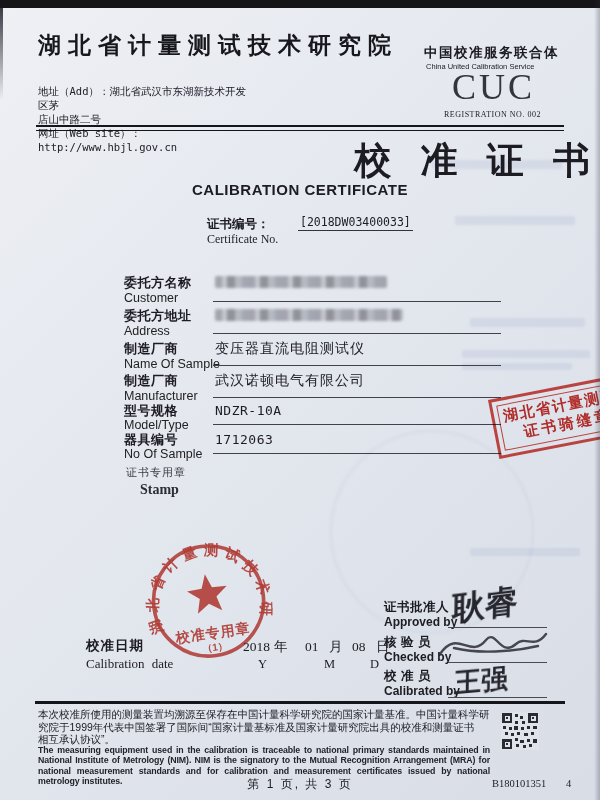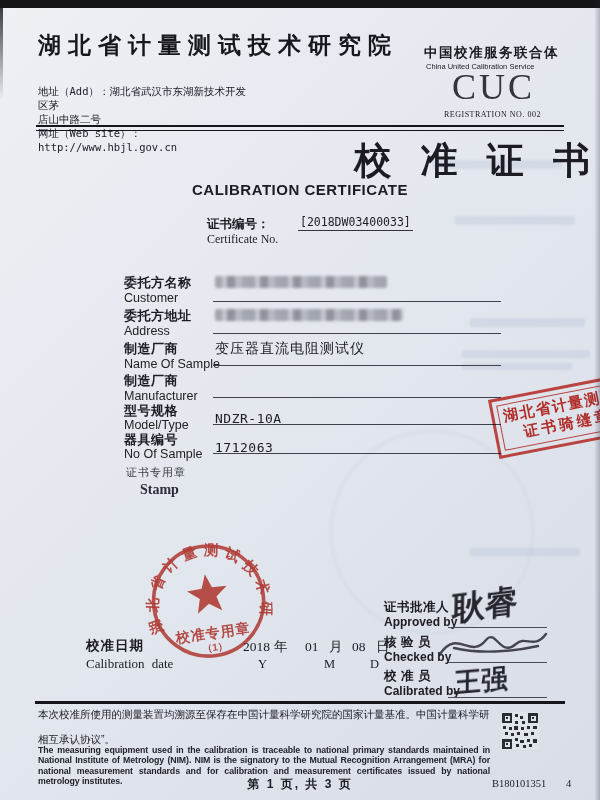--- a/index.html
+++ b/index.html
@@ -133,6 +133,7 @@
 
   <div class="abs f-zh" style="top:372px">制造厂商</div>
   <div class="abs f-en" style="top:389px">Manufacturer</div>
+  <div class="abs f-val-serif" style="top:372px">武汉诺顿电气有限公司</div>
   <div class="abs f-line" style="top:397px"></div>
 
   <div class="abs f-zh" style="top:402px">型号规格</div>

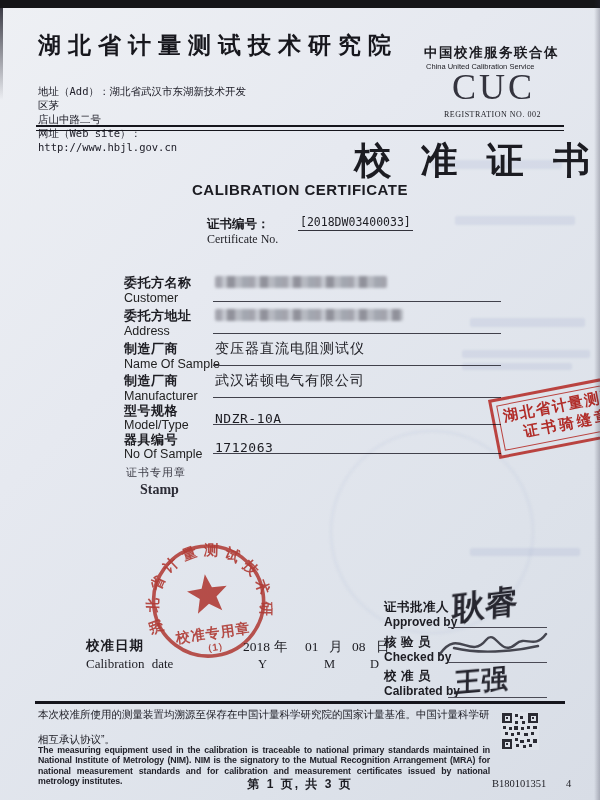--- a/index.html
+++ b/index.html
@@ -41,7 +41,7 @@
   .f-en{left:124px;font-size:12.5px;color:#222;}
   .f-line{left:213px;width:288px;height:1px;background:#41414b;}
   .f-val-serif{left:215px;font-family:"Liberation Serif",serif;font-size:14px;letter-spacing:1px;}
-  .f-val-mono{left:215px;font-family:"DejaVu Sans Mono",monospace;font-size:13px;letter-spacing:.5px;margin-top:8px;}
+  .f-val-mono{left:215px;font-family:"DejaVu Sans Mono",monospace;font-size:13px;letter-spacing:.5px;}
   .redact{background:repeating-linear-gradient(90deg,#8e8e98 0 7px,#b9bcc4 7px 12px,#75757f 12px 20px,#a7aab2 20px 27px,#8e929c 27px 33px);
           filter:blur(1.4px);border-radius:2px;opacity:.75;height:12px;}
 

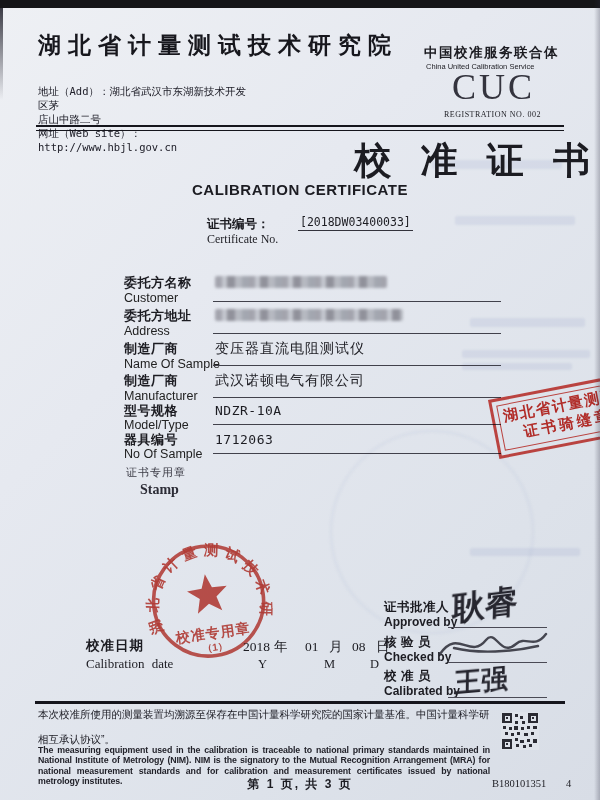--- a/index.html
+++ b/index.html
@@ -196,6 +196,7 @@
 
   <div class="abs note-rule"></div>
   <div class="abs note-zh" style="top:708px">本次校准所使用的测量装置均溯源至保存在中国计量科学研究院的国家计量基准。中国计量科学研</div>
+  <div class="abs note-zh" style="top:720.5px">究院于1999年代表中国签署了国际间“国家计量基标准及国家计量研究院出具的校准和测量证书</div>
   <div class="abs note-zh" style="top:733px">相互承认协议”。</div>
   <div class="abs note-en">The measuring equipment used in the calibration is traceable to national primary standards maintained in National Institute of Metrology (NIM). NIM is the signatory to the Mutual Recognition Arrangement (MRA) for national measurement standards and for calibration and measurement certificates issued by national metrology institutes.</div>
 

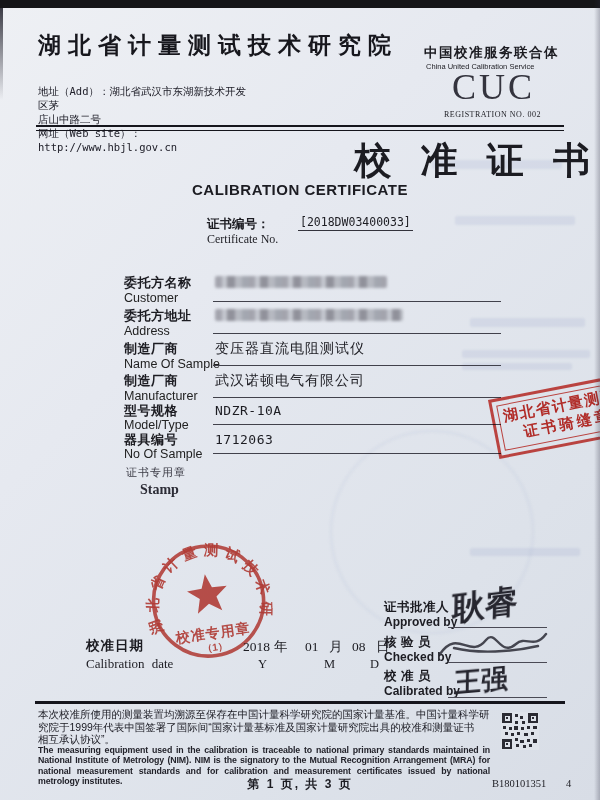--- a/index.html
+++ b/index.html
@@ -76,7 +76,7 @@
   .note-zh{left:38px;width:458px;font-size:10.5px;line-height:12.5px;color:#1a1a22;white-space:nowrap;}
   .note-en{left:38px;top:745px;width:452px;font-size:8.8px;line-height:10.3px;font-weight:600;
            text-align:justify;color:#23232b;letter-spacing:-.1px;}
-  .page-info{left:0;right:0;top:776px;text-align:center;font-size:12px;letter-spacing:2px;font-weight:700;}
+  .page-info{left:0;right:0;top:776px;text-align:center;font-size:12px;letter-spacing:2px;font-weight:400;}
   .doc-code{left:492px;top:778px;font-family:"Liberation Serif",serif;font-size:10.5px;}
   .doc-num{left:566px;top:778px;font-family:"Liberation Serif",serif;font-size:10.5px;}
 

